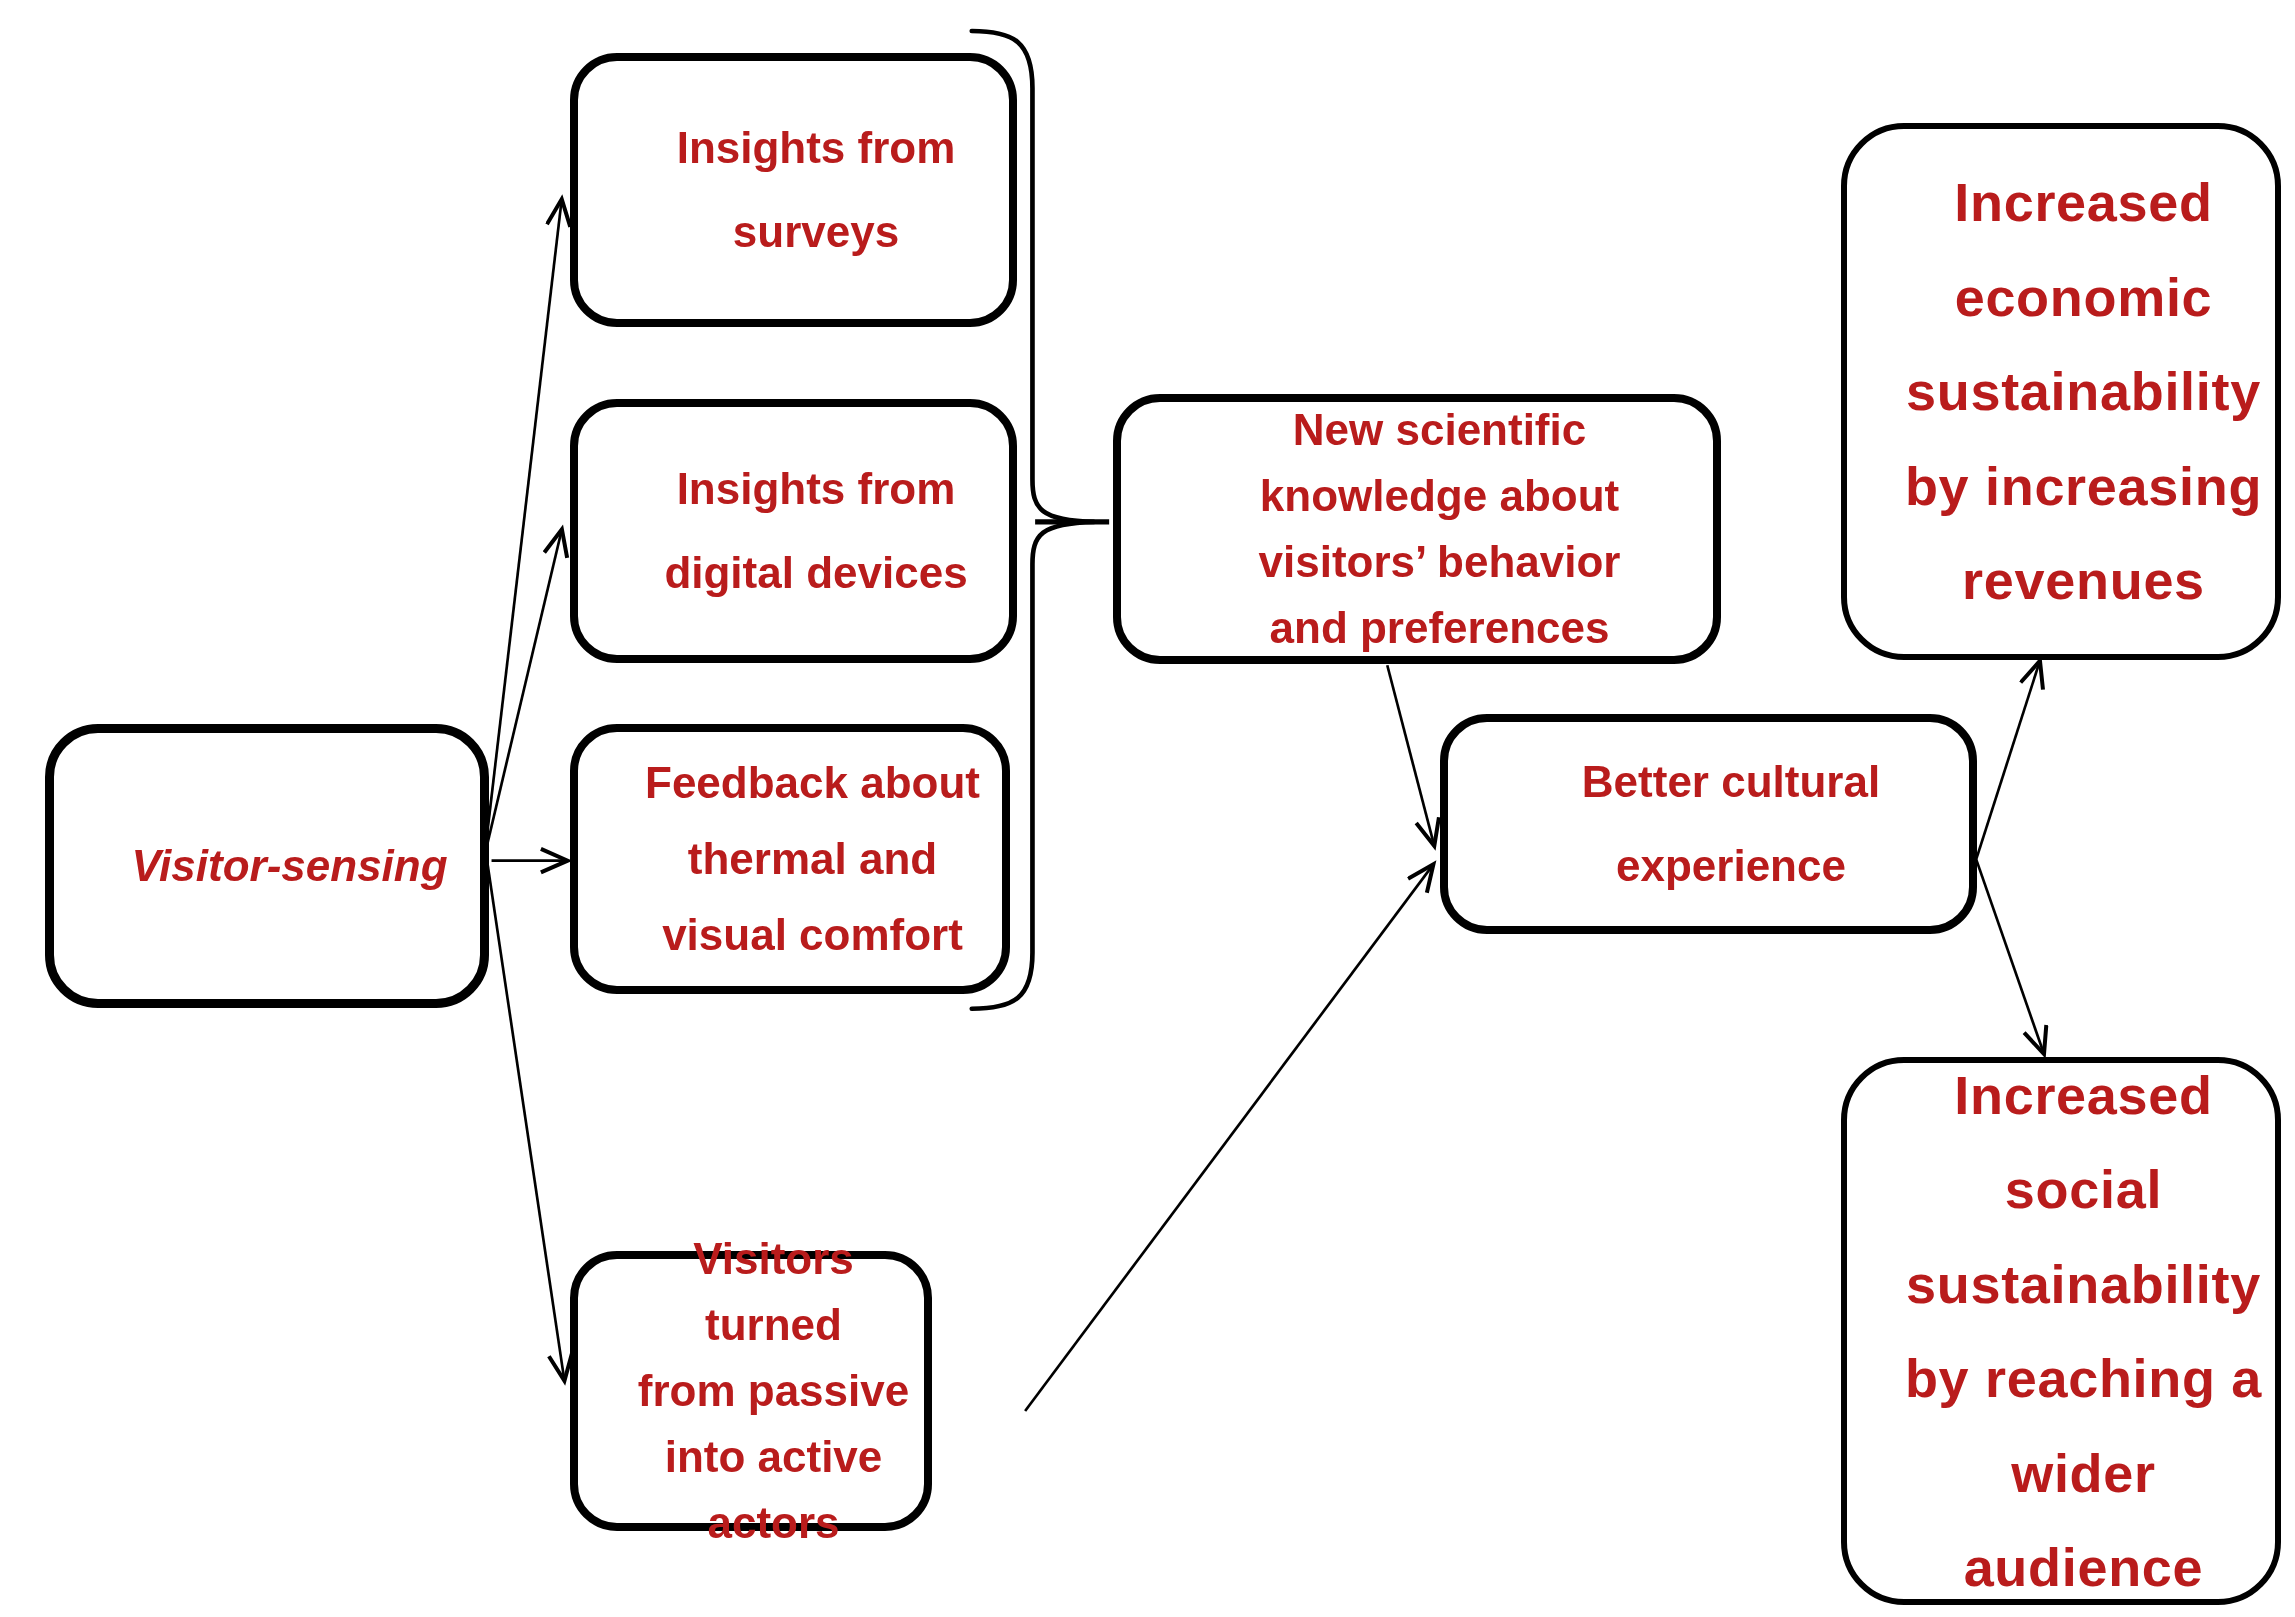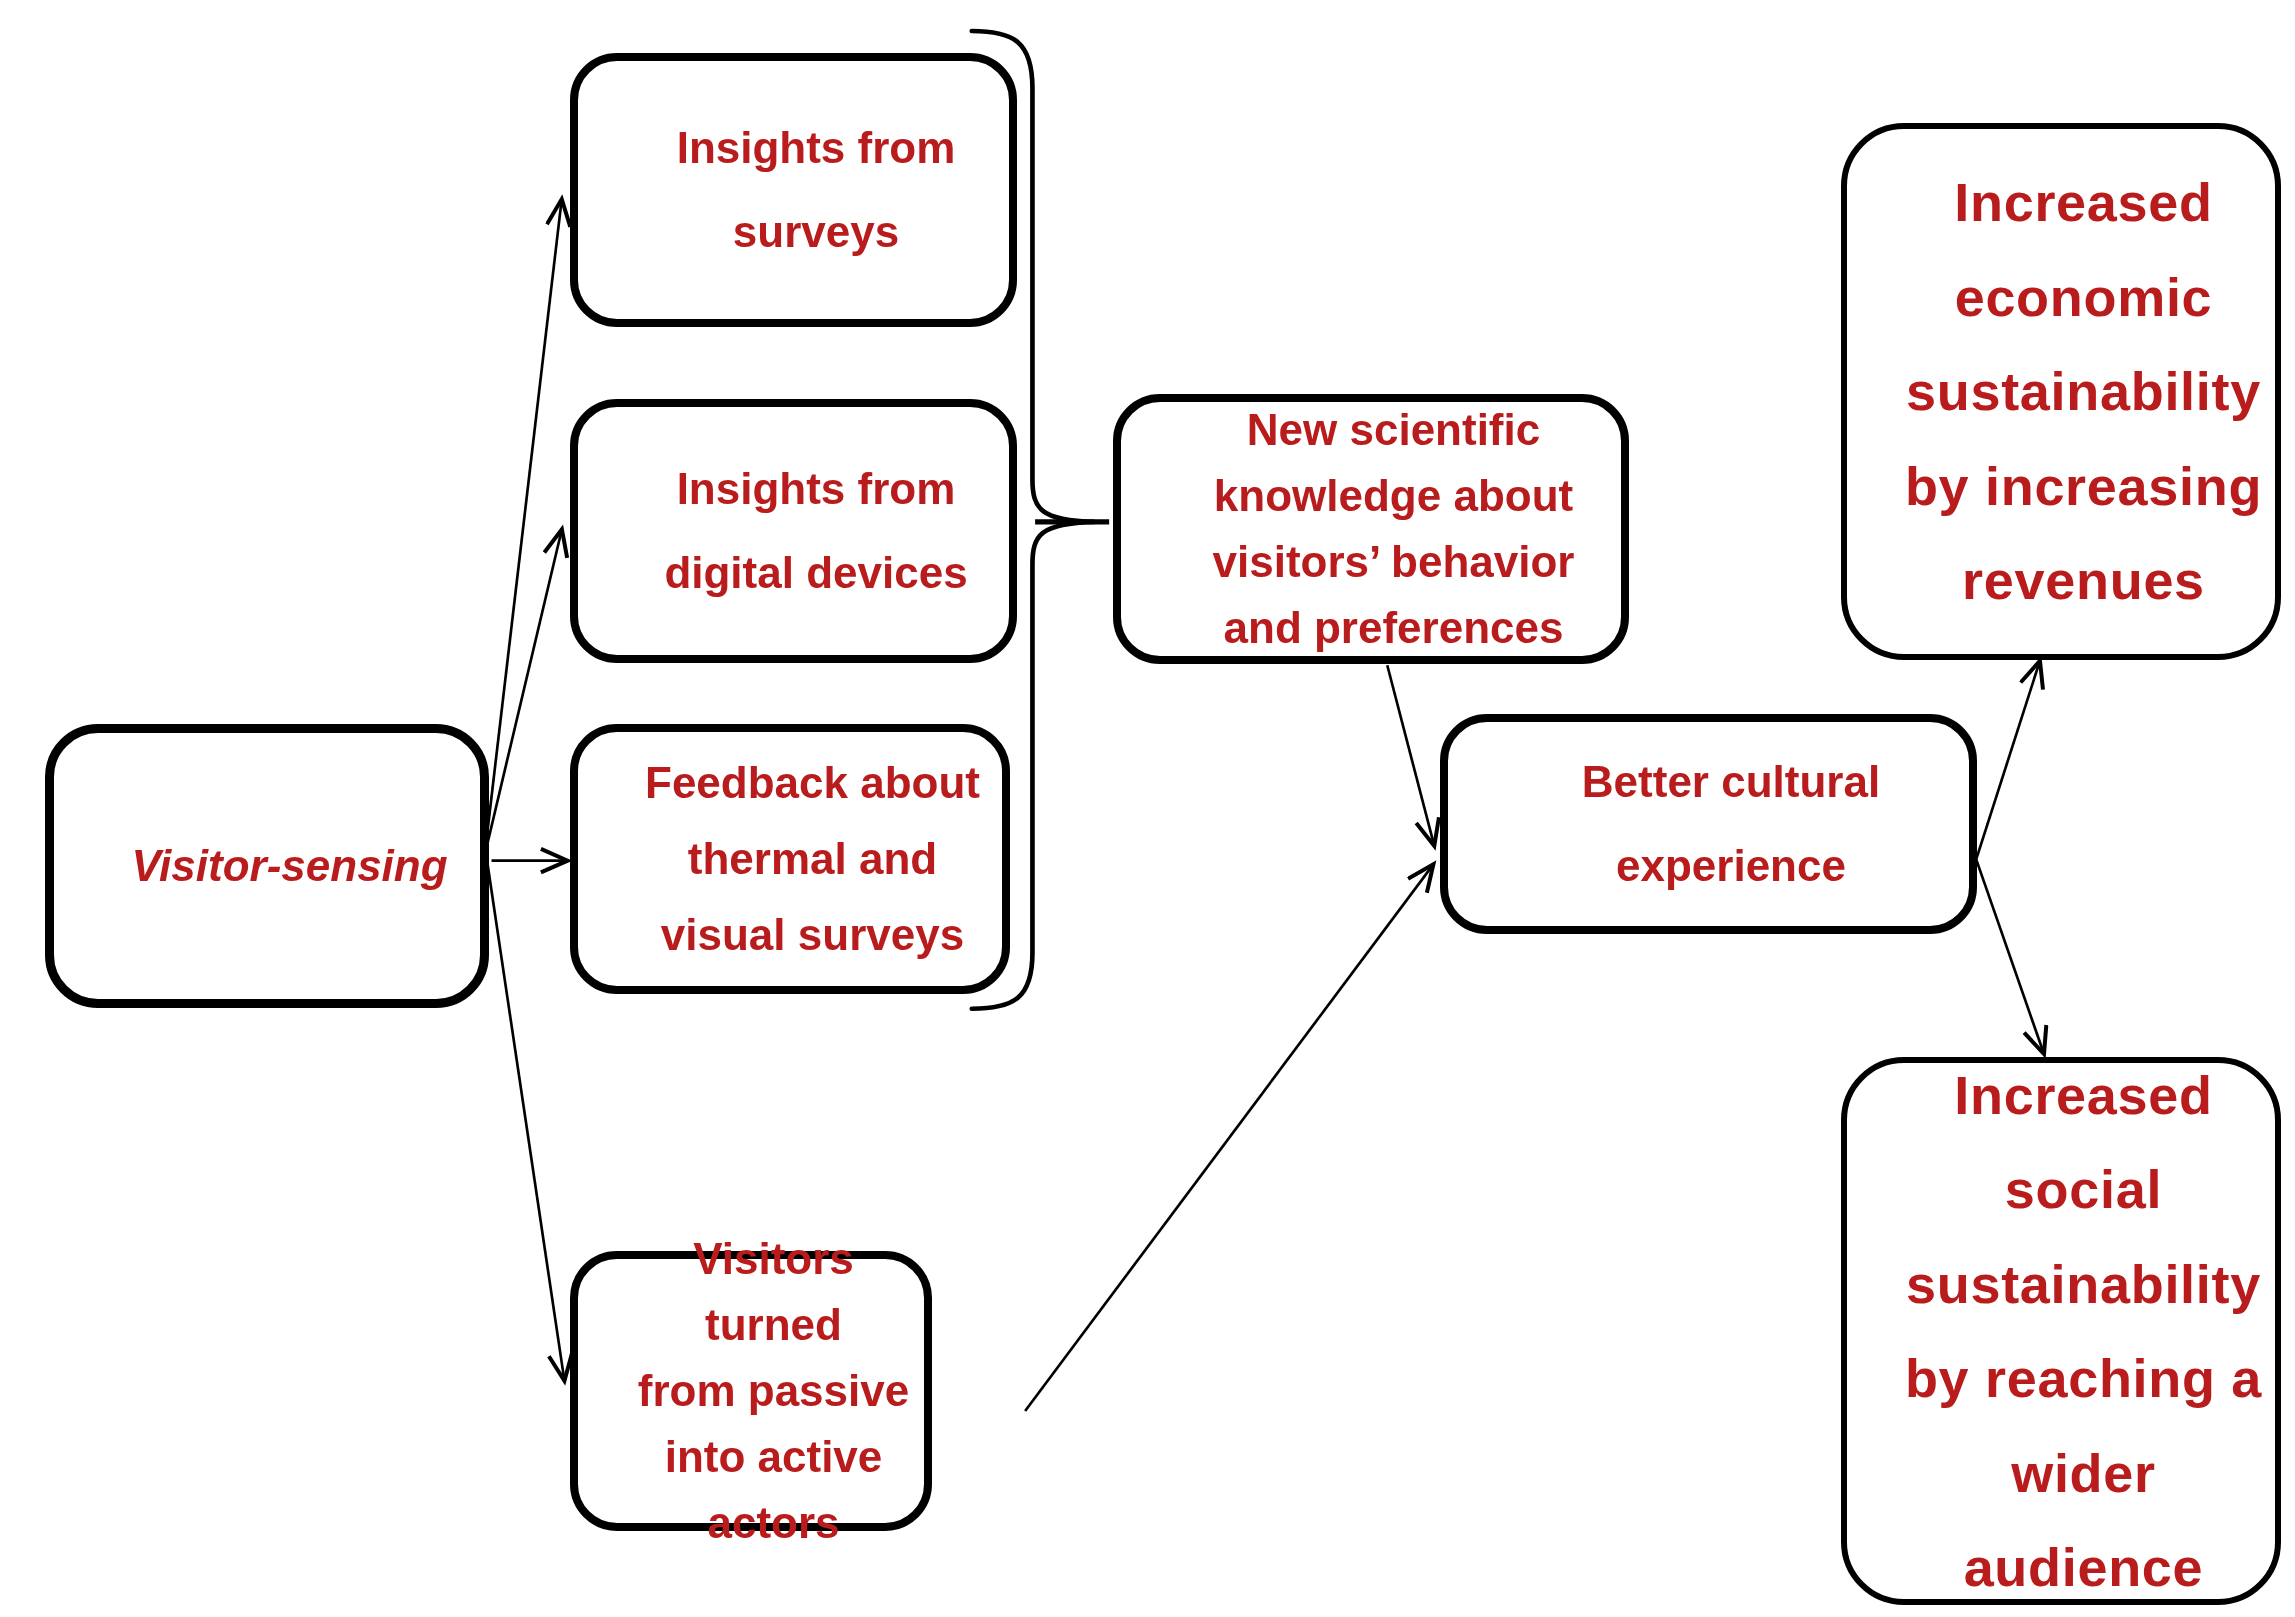--- a/index.html
+++ b/index.html
@@ -48,7 +48,7 @@
   #n-digital  { left: 570px; top: 399px;  width: 447px; height: 264px; line-height: 1.9;  }
   #n-feedback { left: 570px; top: 724px; width: 440px; height: 270px; line-height: 1.72; }
   #n-visitors { left: 570px; top: 1251px; width: 362px; height: 280px; line-height: 1.5; border-width: 8px; }
-  #n-nk       { left: 1113px; top: 394px; width: 516px; height: 270px; line-height: 1.5; border-width: 8px; }
+  #n-nk       { left: 1113px; top: 394px; width: 608px; height: 270px; line-height: 1.5; border-width: 8px; }
   #n-bc       { left: 1440px; top: 714px; width: 537px; height: 220px; line-height: 1.9; border-width: 8px; }
   #n-econ, #n-social {
     border-width: 6.7px;

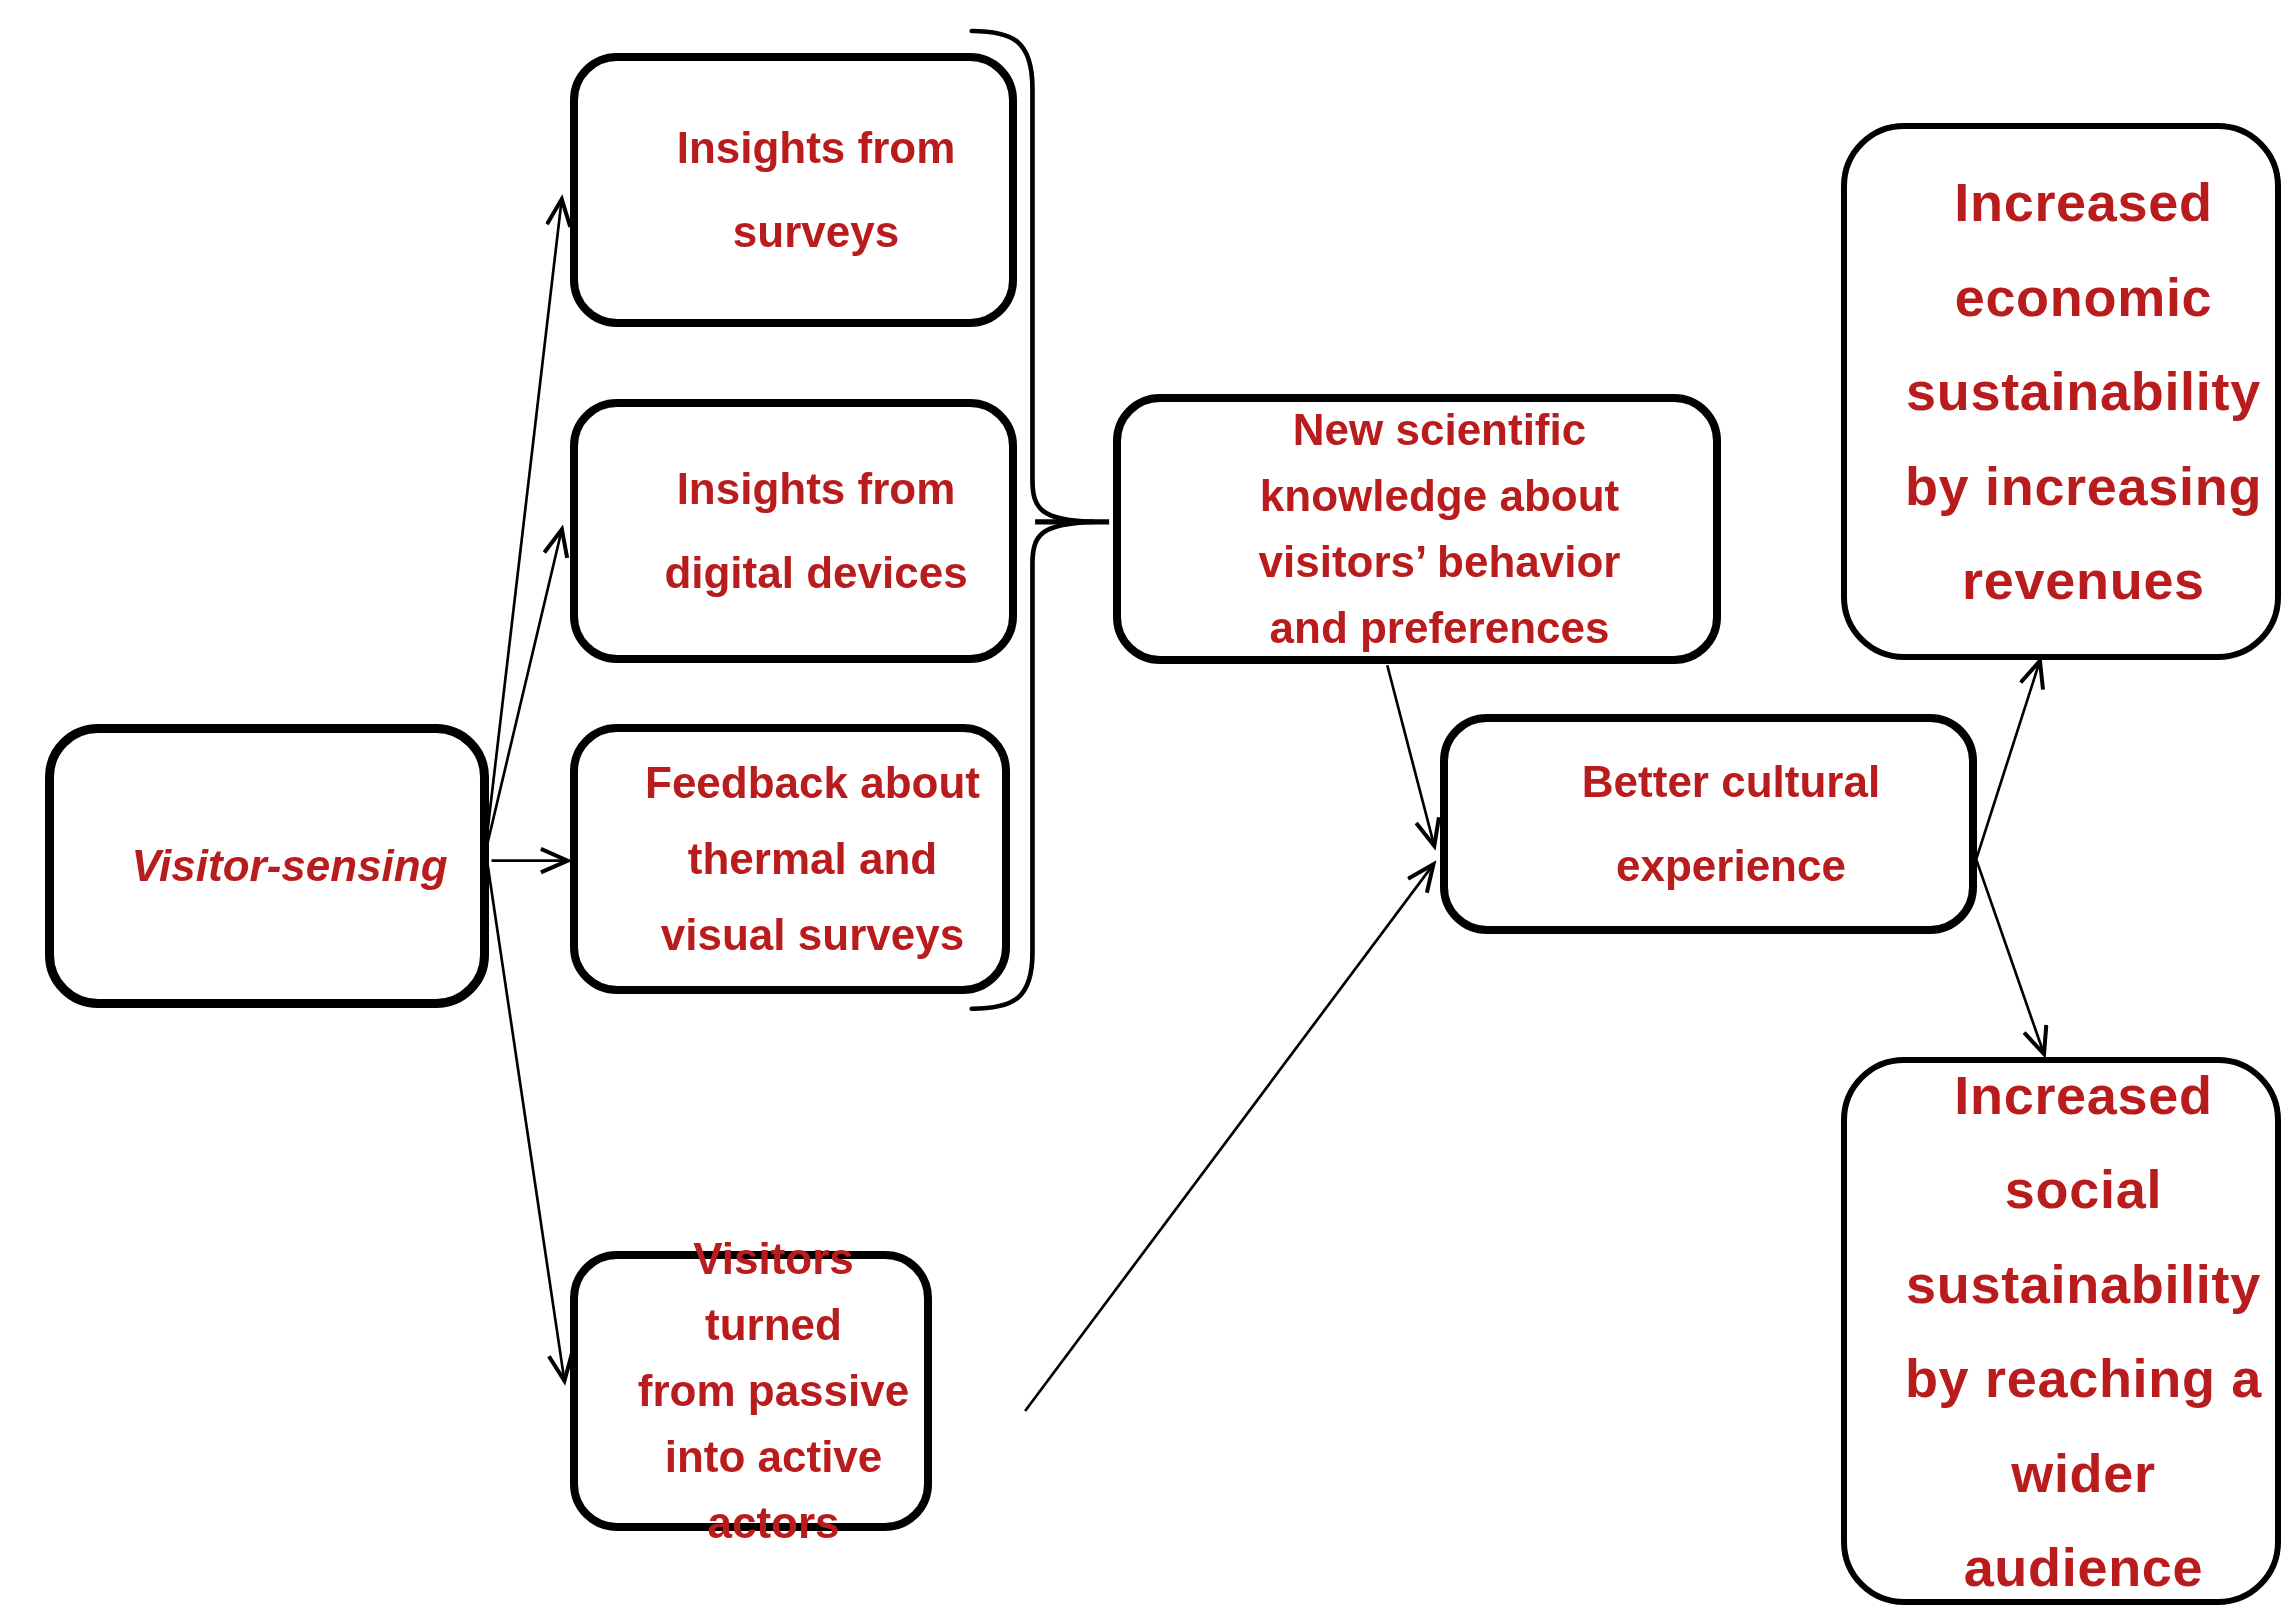--- a/index.html
+++ b/index.html
@@ -101,7 +101,7 @@
 
   <div class="node" id="n-feedback">Feedback about
 thermal and
-visual surveys</div>
+visual comfort</div>
 
   <div class="node" id="n-visitors">Visitors turned
 from passive

